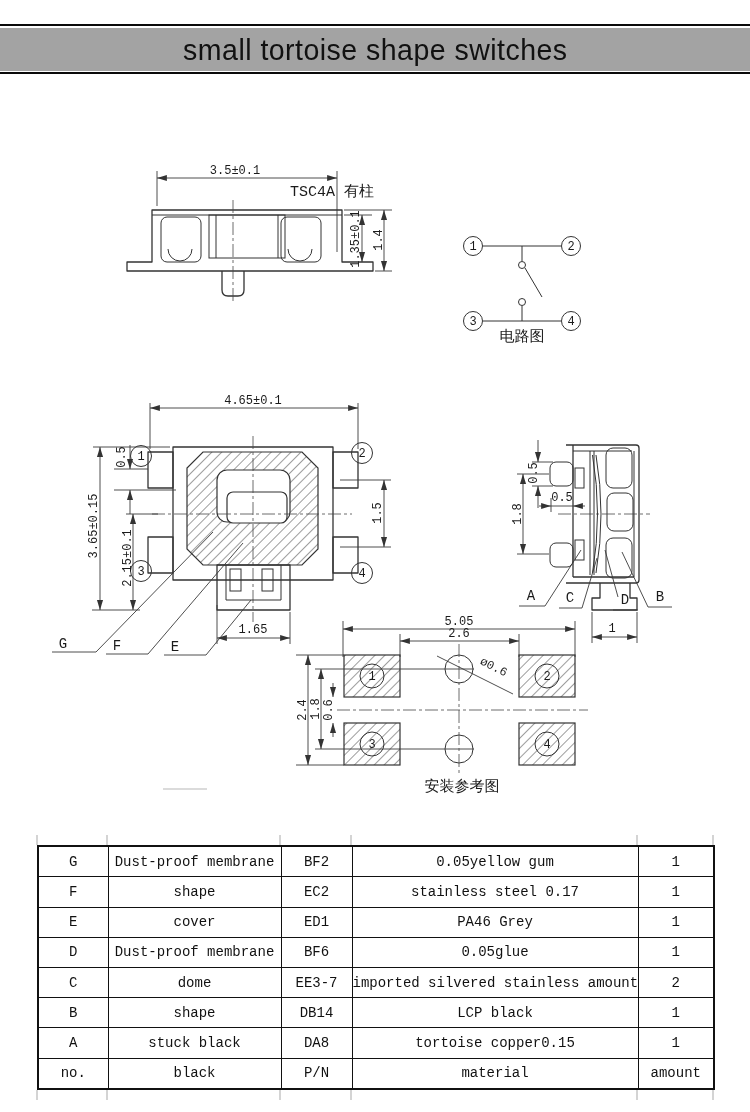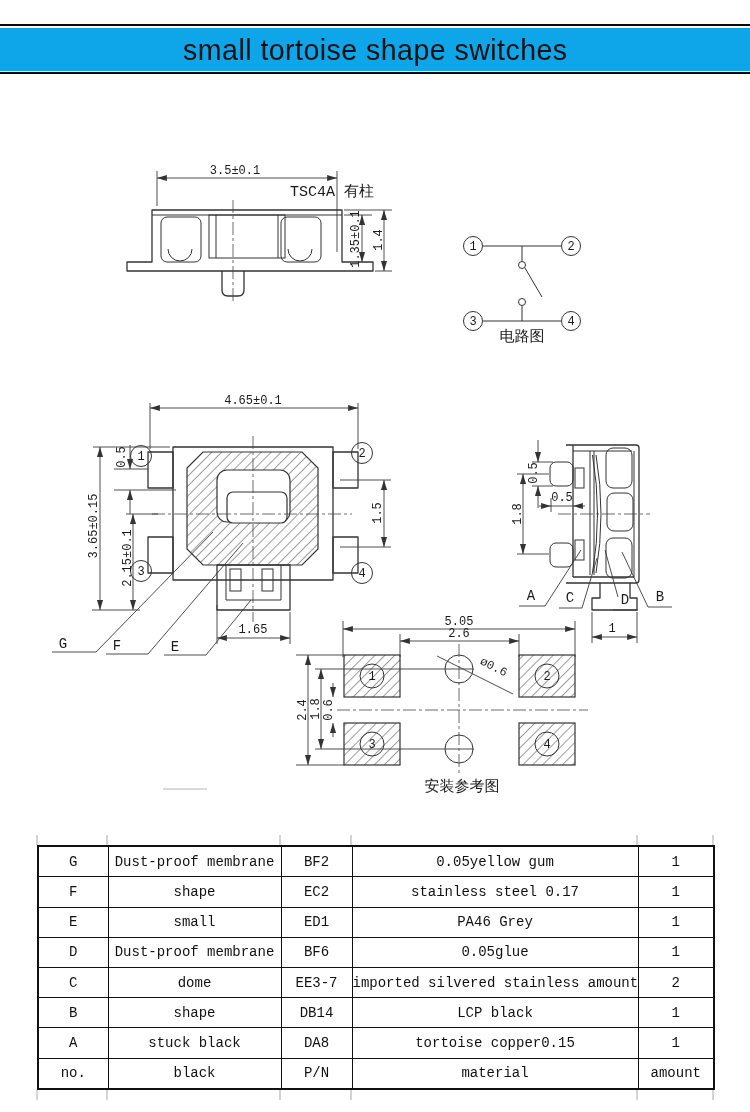--- a/index.html
+++ b/index.html
@@ -34,7 +34,7 @@
 <div id="page">
 
   <div class="rule" style="top:24px"></div>
-  <div id="titlebar" style="background:#0ea5e9">
+  <div id="titlebar" style="background:#a3a3a3">
     <span class="t">small tortoise shape switches</span>
   </div>
   <div class="rule" style="top:72px"></div>

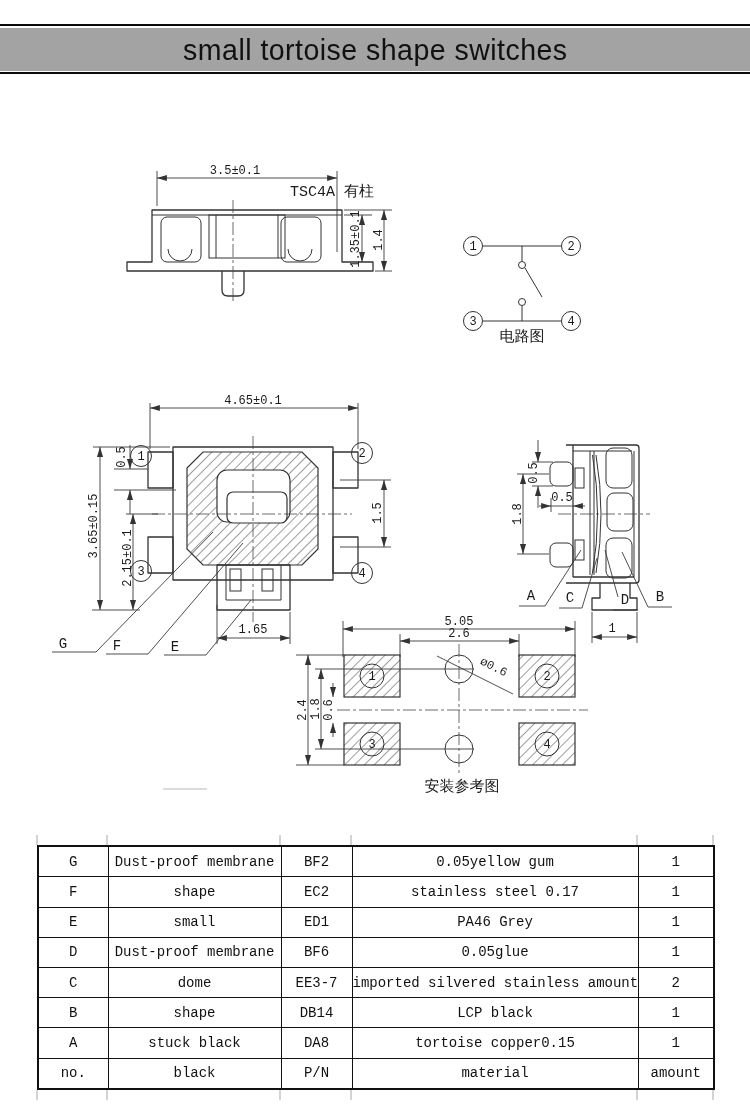--- a/index.html
+++ b/index.html
@@ -309,7 +309,7 @@
       </tr>
       <tr>
         <td>E</td>
-        <td>small</td>
+        <td>cover</td>
         <td>ED1</td>
         <td>PA46 Grey</td>
         <td>1</td>

